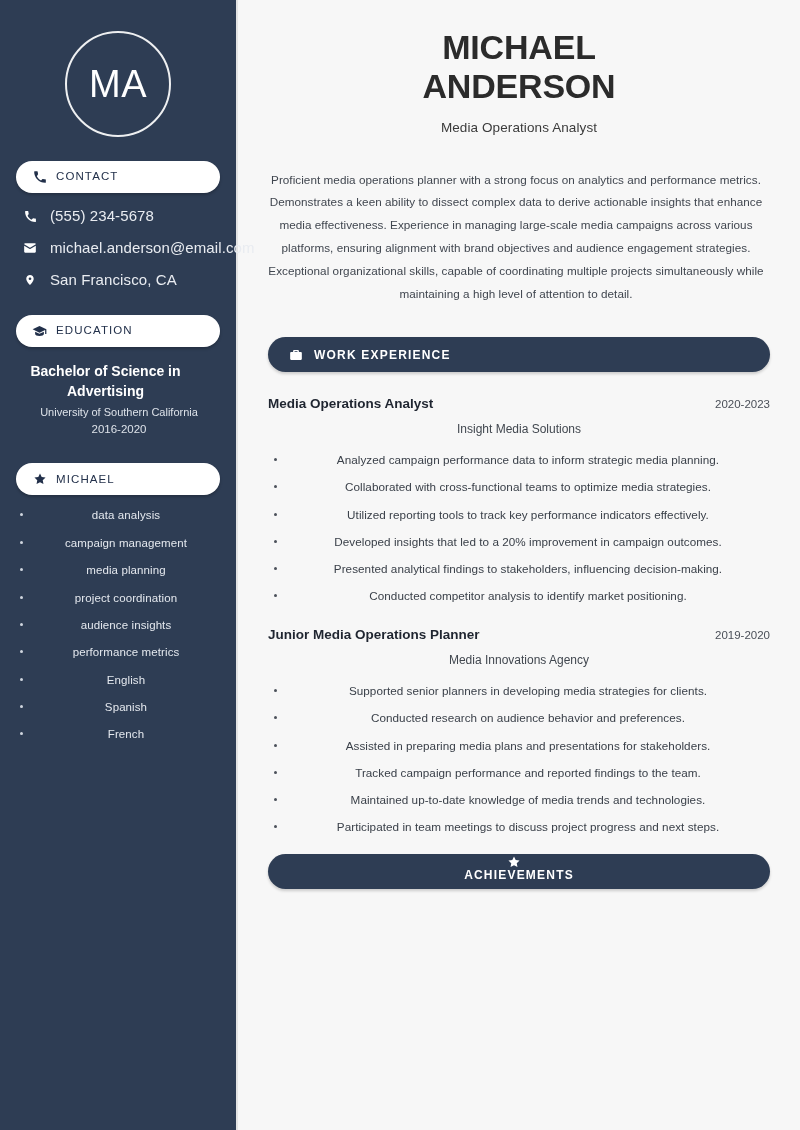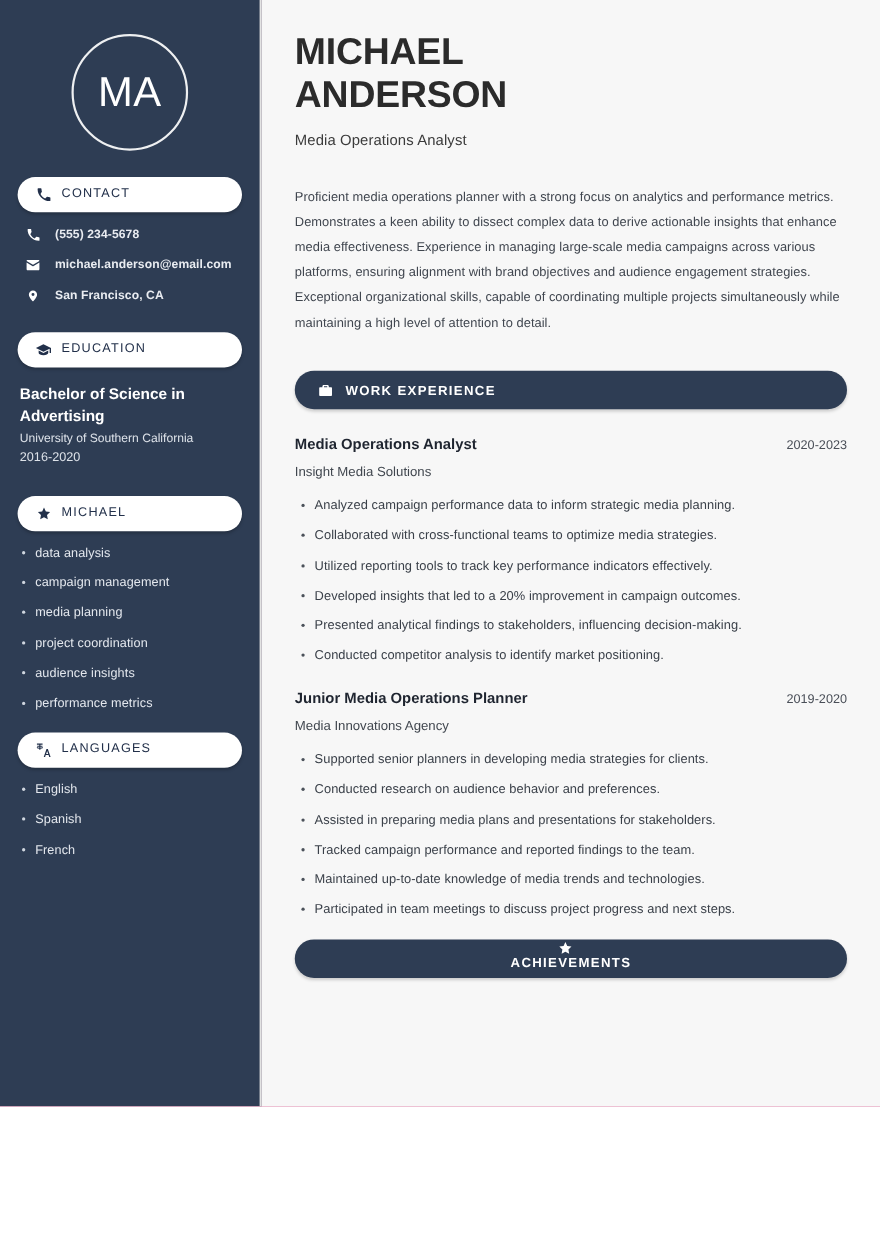--- a/index.html
+++ b/index.html
@@ -15,11 +15,12 @@
   .page {
     position: relative;
     width: 800px;
-    height: 1006px;
-    background: #be185d;
+    height: 1130px;
+    background: #0f766e;
     overflow: hidden;
     display: flex;
     box-sizing: border-box;
+    text-align: center;
   }
 
   

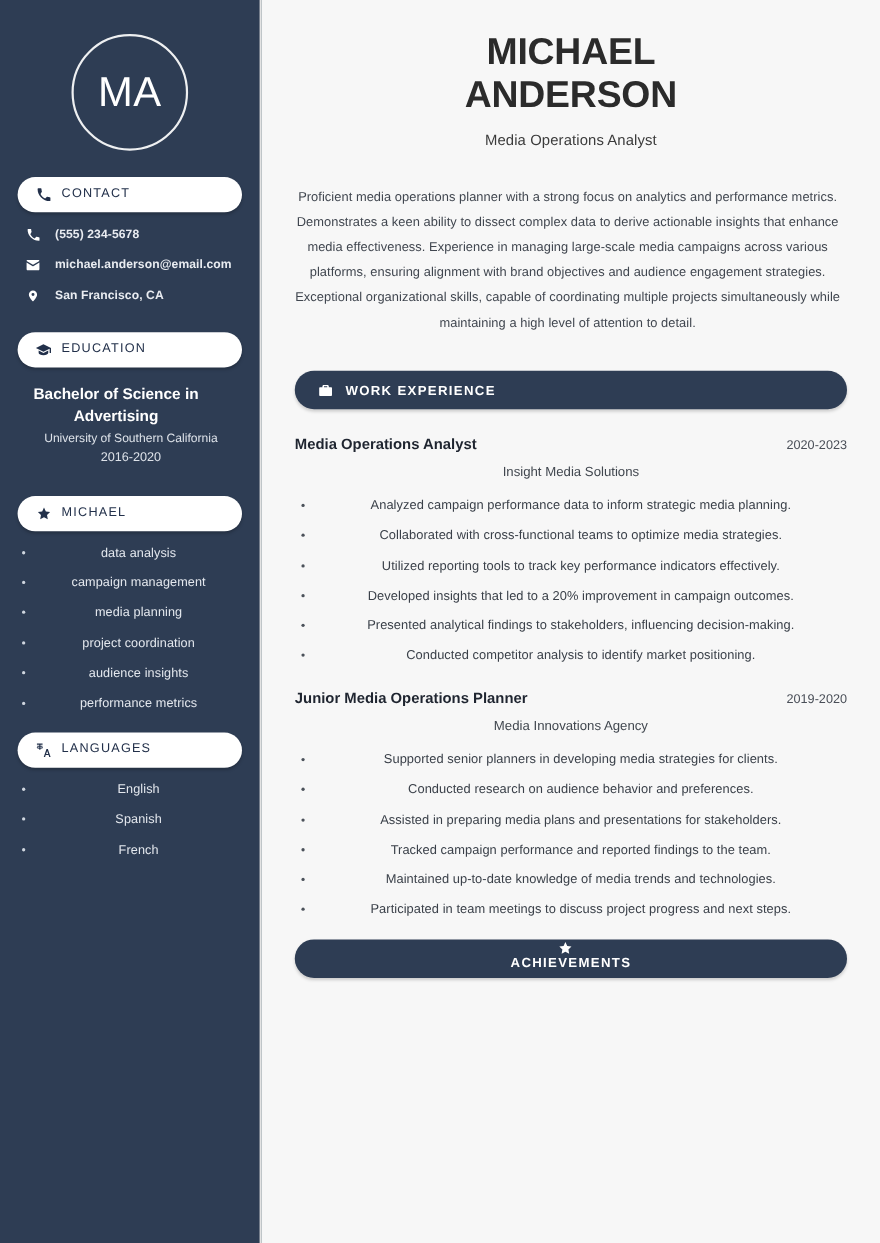--- a/index.html
+++ b/index.html
@@ -109,11 +109,10 @@
   }
   .contact-item .ci-icon svg { display:block; }
   .contact-text {
-    font-size: 11px;
+    font-size: 15px;
     color: #e9ecf1;
     letter-spacing: 0.1px;
     line-height: 1.2;
-    font-weight: bold;
   }
 
   .edu-block { margin-top: 14px; padding-left: 2px; }

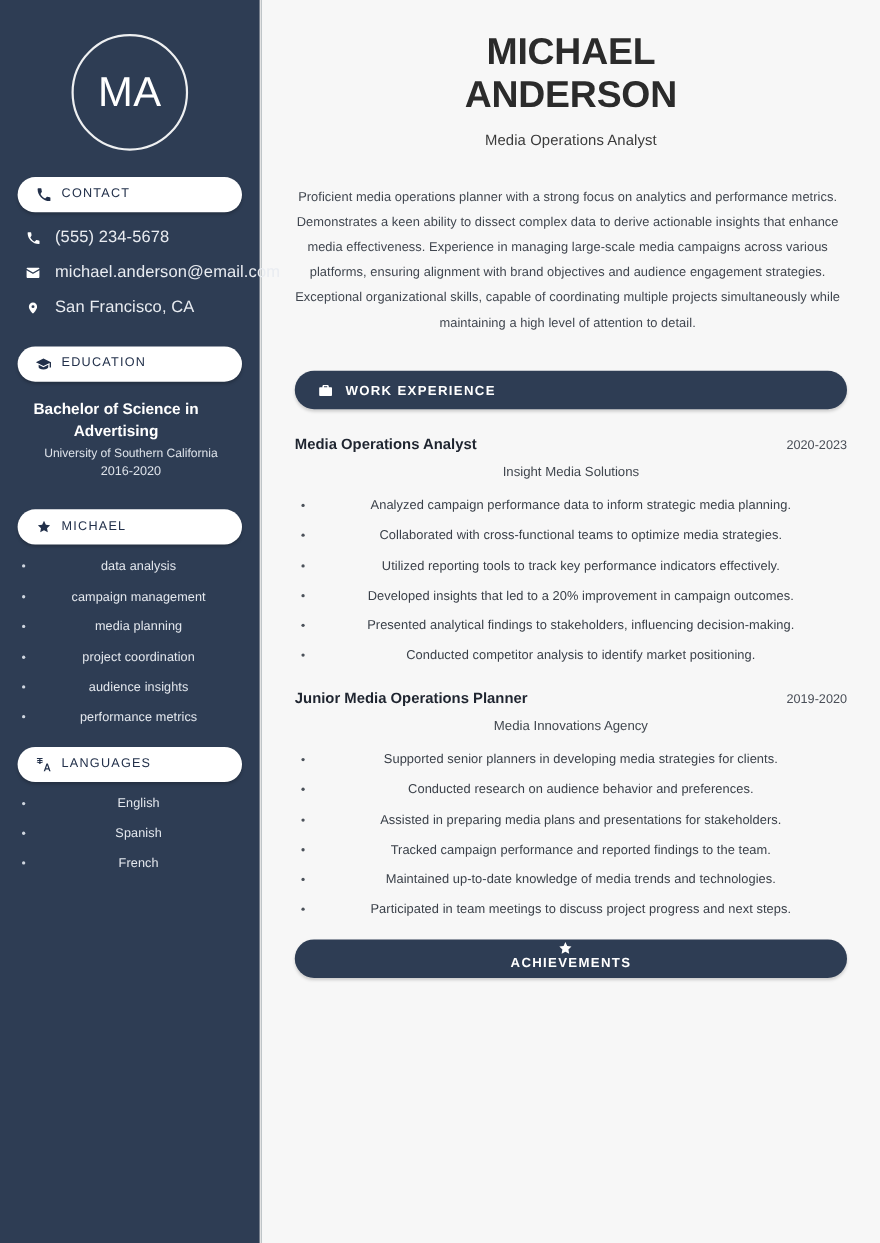--- a/index.html
+++ b/index.html
@@ -361,15 +361,6 @@
       <li>performance metrics</li>
     </ul>
 
-    <div class="pill sb-gap-lang">
-      <span class="pill-icon">
-        <svg width="15" height="15" viewBox="0 0 24 24" fill="#22304a">
-          <path d="M2.5 3.2h8.2v1.6H7.6v1.5h3v1.5h-3v1.4c1.1-.1 2.1-.4 2.9-.9l.9 1.3c-1.1.7-2.4 1.1-3.8 1.2v1.4H5.9v-1.4c-1.4-.1-2.7-.5-3.8-1.2l.9-1.3c.8.5 1.8.8 2.9.9V7.8h-3V6.3h3V4.8H2.5V3.2z"></path>
-          <path d="M16.4 11.2h2l4 11.4h-2l-.9-2.7h-4.2l-.9 2.7h-2l4-11.4zm1 2.6-1.5 4.5h3l-1.5-4.5z"></path>
-        </svg>
-      </span>
-      <span class="pill-label">LANGUAGES</span>
-    </div>
 
     <ul class="bullet-list">
       <li>English</li>

